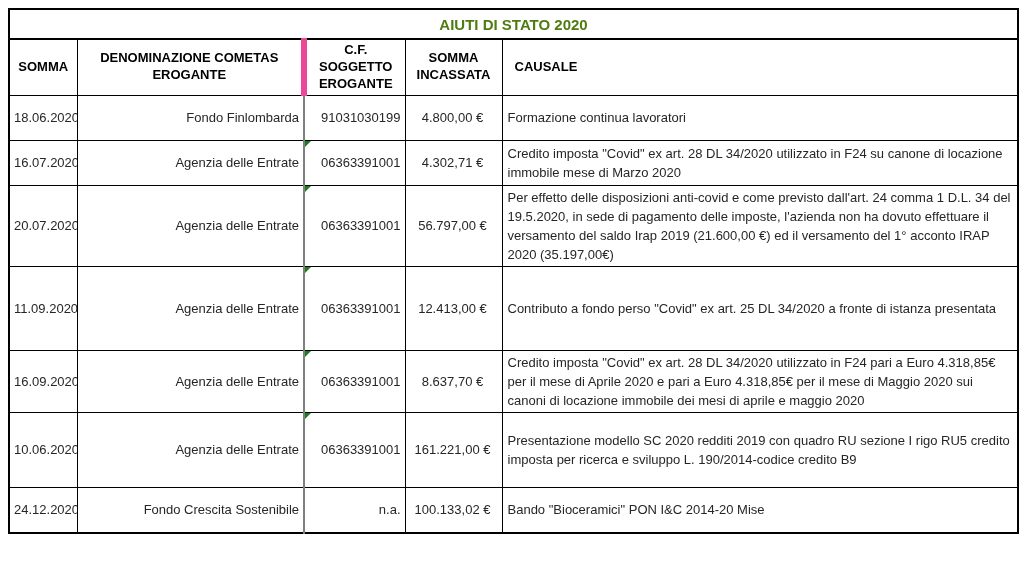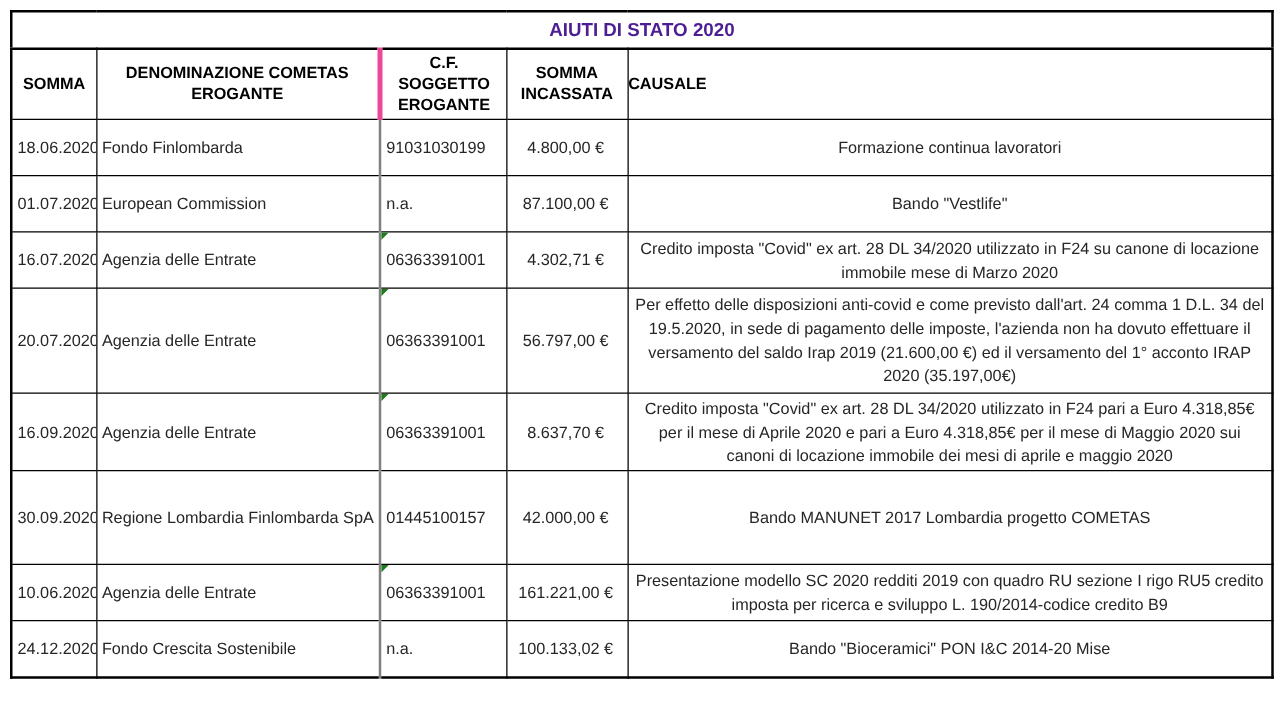--- a/index.html
+++ b/index.html
@@ -28,7 +28,7 @@
     height: 26px;
     font-size: 15px;
     font-weight: bold;
-    color: #4c1d95;
+    color: #4d7c0f;
     text-align: center;
     vertical-align: middle;
     border-bottom: 2px solid #000000;

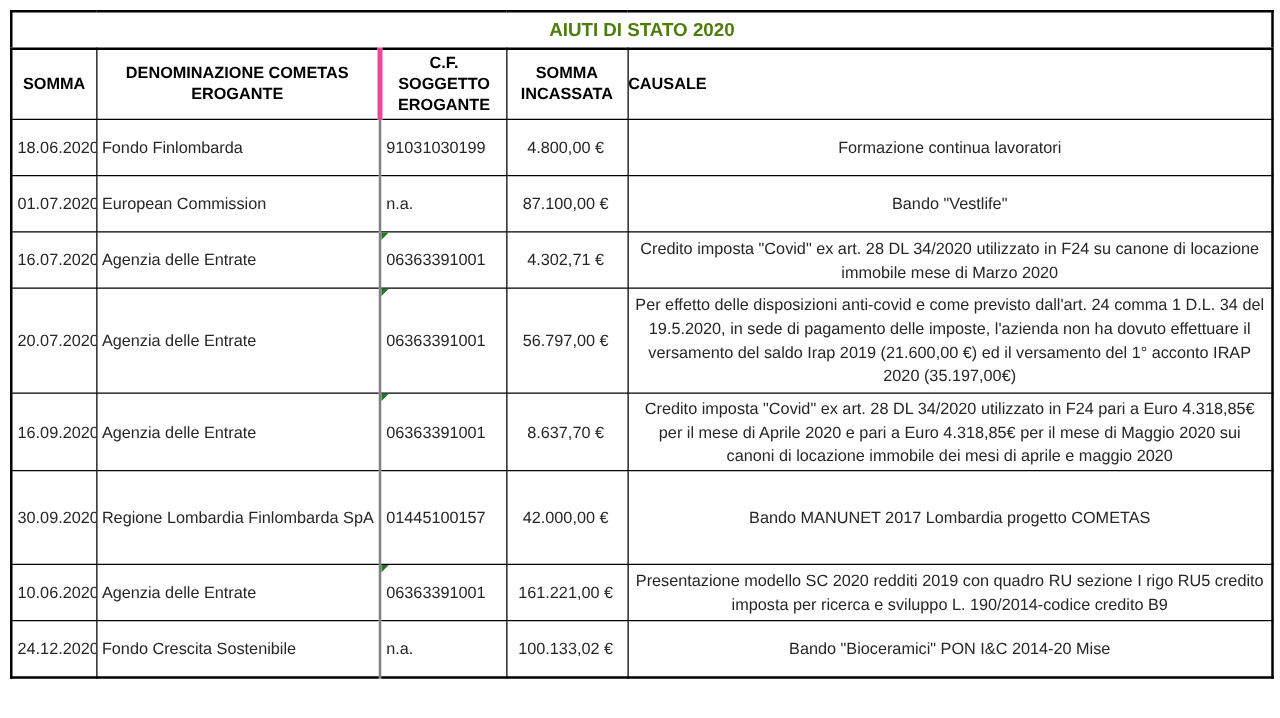--- a/index.html
+++ b/index.html
@@ -43,7 +43,7 @@
     padding: 2px 4px;
   }
   .header-row th.h-causale { text-align: left; padding-left: 0; }
-  .header-row th.h-cf { border-left: 4px solid #ec4899; margin-top: 40px; }
+  .header-row th.h-cf { border-left: 6px solid #ec4899; margin-top: 40px; }
 
   tbody td {
     height: 40px;

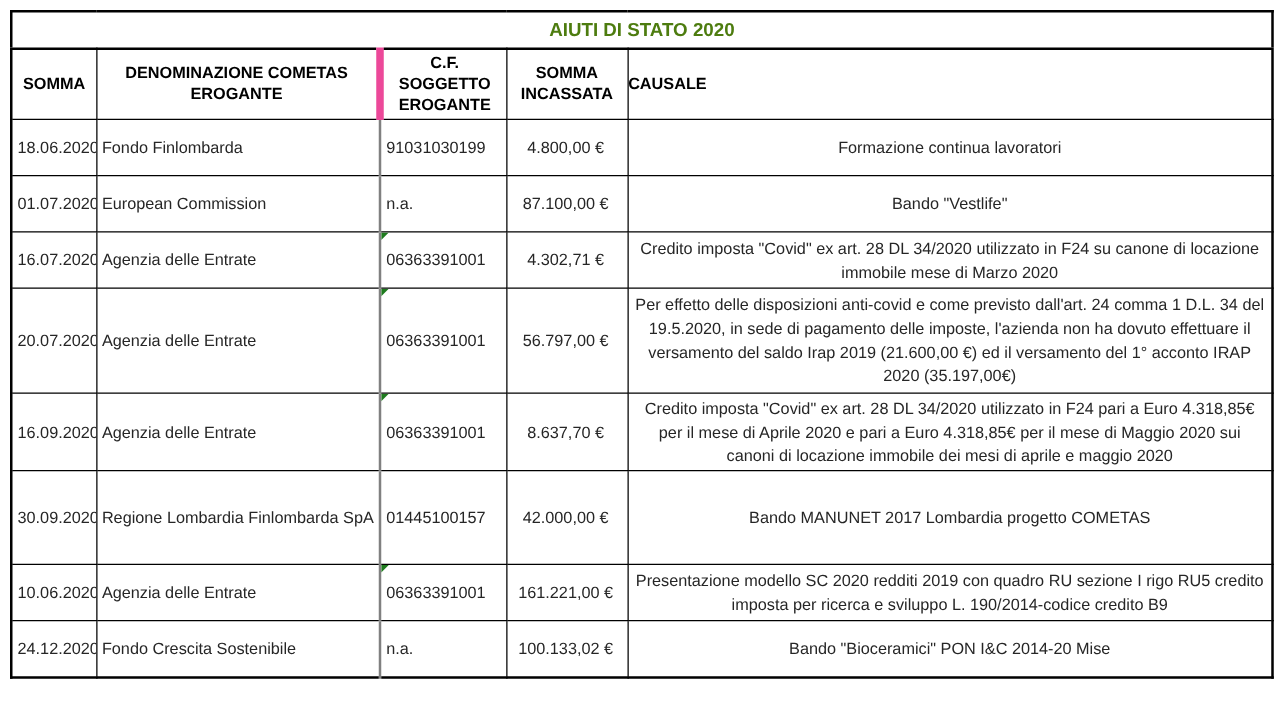--- a/index.html
+++ b/index.html
@@ -42,7 +42,7 @@
     line-height: 1.3;
     padding: 2px 4px;
   }
-  .header-row th.h-causale { text-align: left; padding-left: 0; }
+  .header-row th.h-causale { text-align: left; padding-left: 12px; }
   .header-row th.h-cf { border-left: 6px solid #ec4899; margin-top: 40px; }
 
   tbody td {

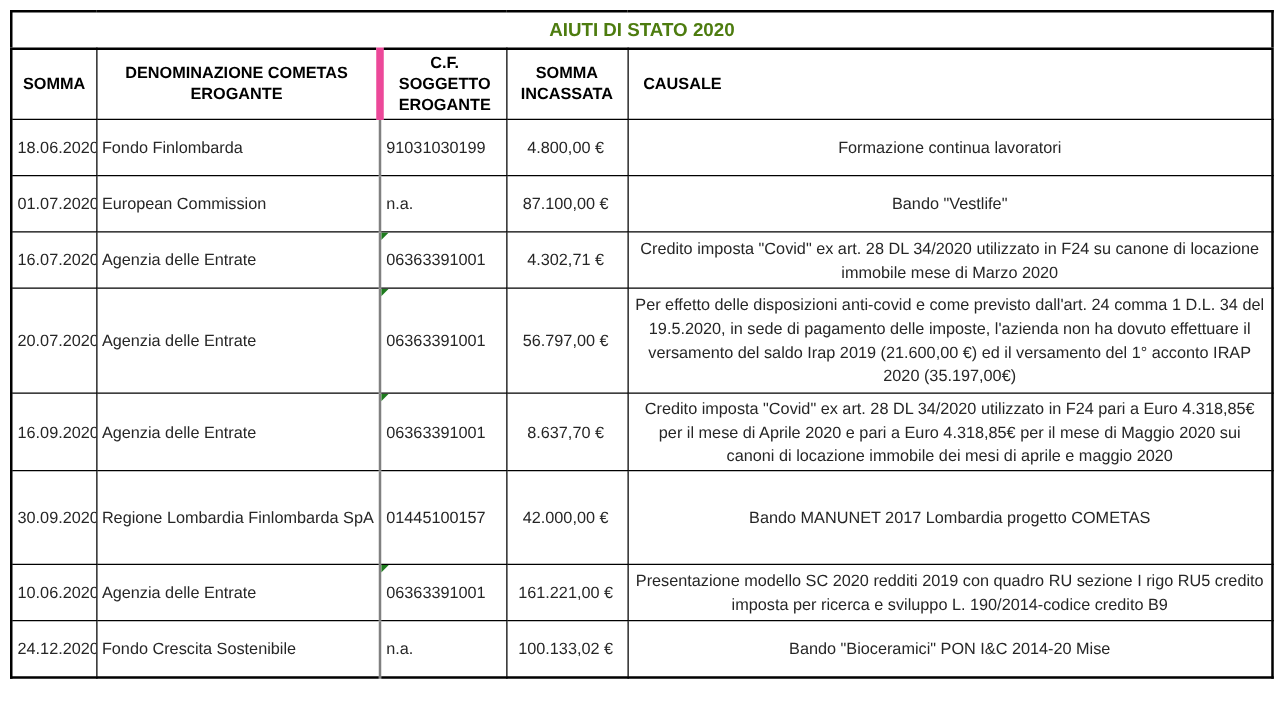--- a/index.html
+++ b/index.html
@@ -54,7 +54,7 @@
   tbody tr:nth-child(6) td { height: 70px; }
   tbody tr:nth-child(4) td { height: 79px; }
 
-  .cell-date, .cell-denominazione, .cell-cf { text-align: left; }
+  .cell-date, .cell-denominazione, .cell-cf { text-align: right; }
   .cell-somma { text-align: center; padding-right: 6px; }
   .cell-causale { text-align: center; padding-left: 5px; padding-right: 5px; }
   .cell-cf { border-left: 2px solid #808080; position: relative; }

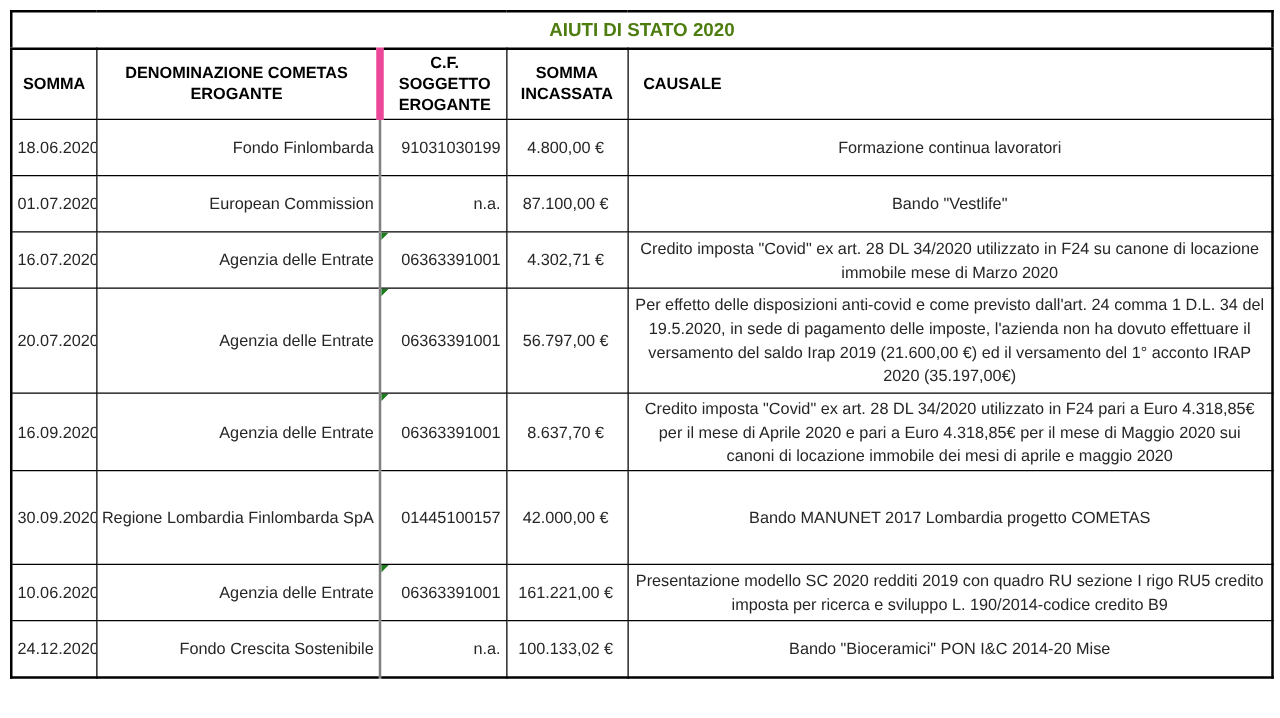--- a/index.html
+++ b/index.html
@@ -56,7 +56,7 @@
 
   .cell-date, .cell-denominazione, .cell-cf { text-align: right; }
   .cell-somma { text-align: center; padding-right: 6px; }
-  .cell-causale { text-align: center; padding-left: 5px; padding-right: 5px; }
+  .cell-causale { text-align: left; padding-left: 5px; padding-right: 5px; }
   .cell-cf { border-left: 2px solid #808080; position: relative; }
 
   .cf-flag {

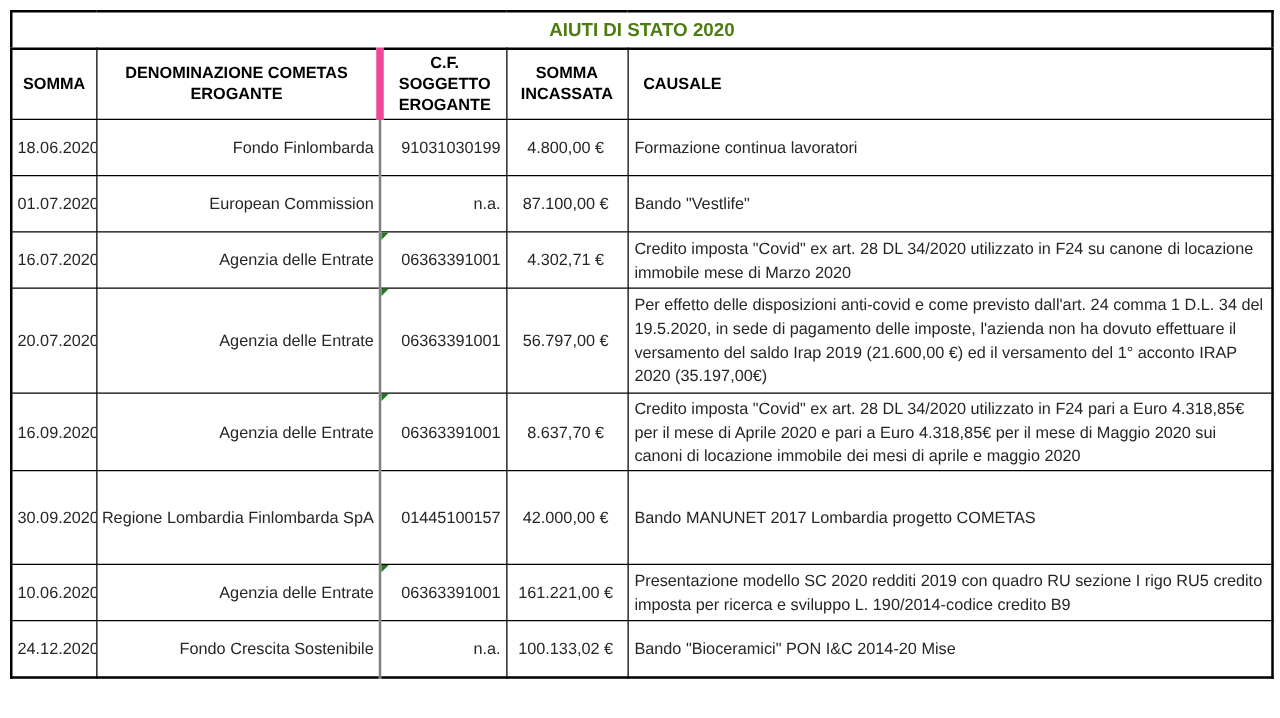--- a/index.html
+++ b/index.html
@@ -99,13 +99,6 @@
           <td class="cell-causale">Formazione continua lavoratori</td>
         </tr>
         <tr>
-          <td class="cell-date">01.07.2020</td>
-          <td class="cell-denominazione">European Commission</td>
-          <td class="cell-cf">n.a.</td>
-          <td class="cell-somma">87.100,00 €</td>
-          <td class="cell-causale">Bando "Vestlife"</td>
-        </tr>
-        <tr>
           <td class="cell-date">16.07.2020</td>
           <td class="cell-denominazione">Agenzia delle Entrate</td>
           <td class="cell-cf"><span class="cf-flag"></span>06363391001</td>

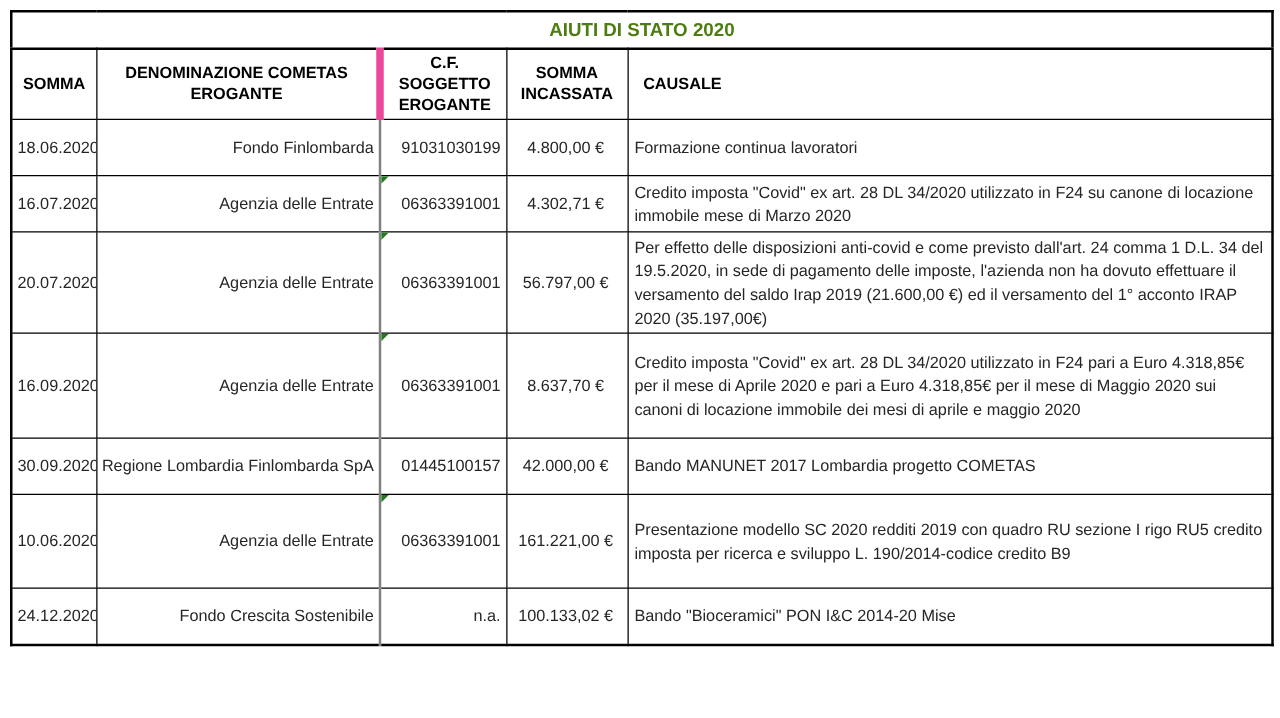--- a/index.html
+++ b/index.html
@@ -113,6 +113,13 @@
           <td class="cell-causale">Per effetto delle disposizioni anti-covid e come previsto dall'art. 24 comma 1 D.L. 34 del 19.5.2020, in sede di pagamento delle imposte, l'azienda non ha dovuto effettuare il versamento del saldo Irap 2019 (21.600,00 €) ed il versamento del 1° acconto IRAP 2020 (35.197,00€)</td>
         </tr>
         <tr>
+          <td class="cell-date">11.09.2020</td>
+          <td class="cell-denominazione">Agenzia delle Entrate</td>
+          <td class="cell-cf"><span class="cf-flag"></span>06363391001</td>
+          <td class="cell-somma">12.413,00 €</td>
+          <td class="cell-causale">Contributo a fondo perso "Covid" ex art. 25 DL 34/2020 a fronte di istanza presentata</td>
+        </tr>
+        <tr>
           <td class="cell-date">16.09.2020</td>
           <td class="cell-denominazione">Agenzia delle Entrate</td>
           <td class="cell-cf"><span class="cf-flag"></span>06363391001</td>

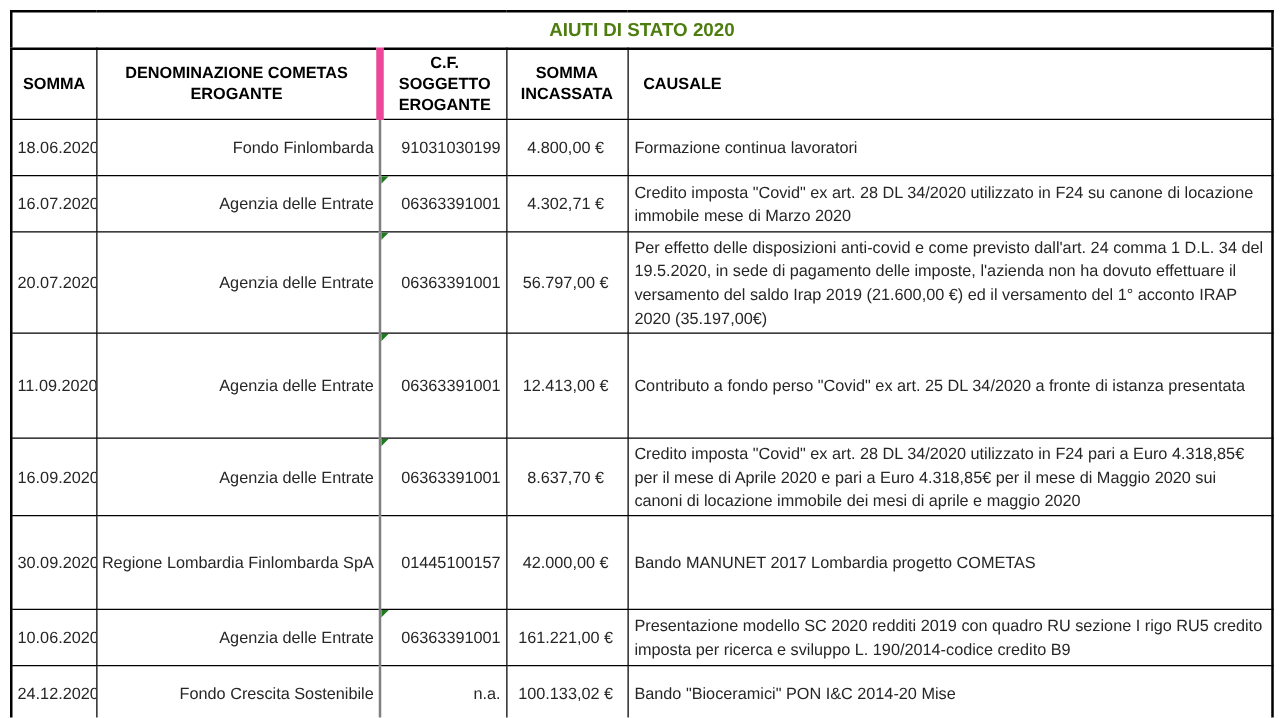--- a/index.html
+++ b/index.html
@@ -127,13 +127,6 @@
           <td class="cell-causale">Credito imposta "Covid" ex art. 28 DL 34/2020 utilizzato in F24 pari a Euro 4.318,85€ per il mese di Aprile 2020  e pari a Euro 4.318,85€ per il mese di Maggio 2020 sui canoni di locazione immobile dei mesi di aprile e maggio 2020</td>
         </tr>
         <tr>
-          <td class="cell-date">30.09.2020</td>
-          <td class="cell-denominazione">Regione Lombardia Finlombarda SpA</td>
-          <td class="cell-cf">01445100157</td>
-          <td class="cell-somma">42.000,00 €</td>
-          <td class="cell-causale">Bando MANUNET 2017 Lombardia progetto COMETAS</td>
-        </tr>
-        <tr>
           <td class="cell-date">10.06.2020</td>
           <td class="cell-denominazione">Agenzia delle Entrate</td>
           <td class="cell-cf"><span class="cf-flag"></span>06363391001</td>

